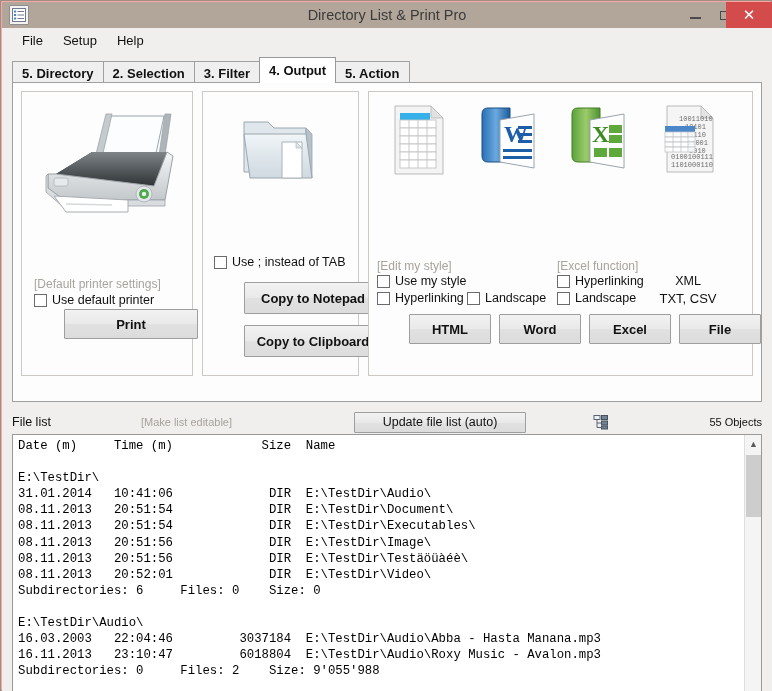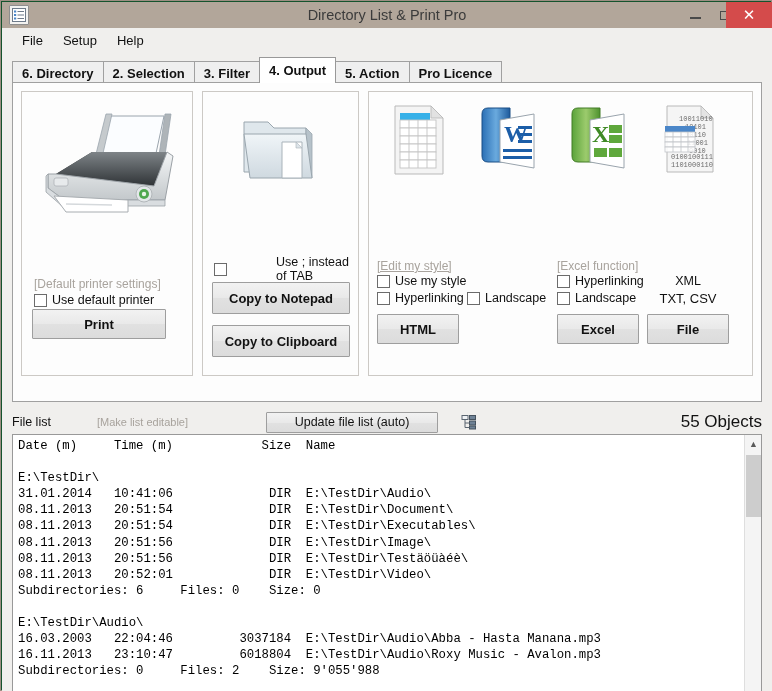--- a/index.html
+++ b/index.html
@@ -16,7 +16,7 @@
     position: absolute;
     left: 0; top: 0;
     width: 772px; height: 691px;
-    background: #14532d;
+    background: #fca5a5;
     border: 1px solid #9b8e82;
   }
   #titlebar {

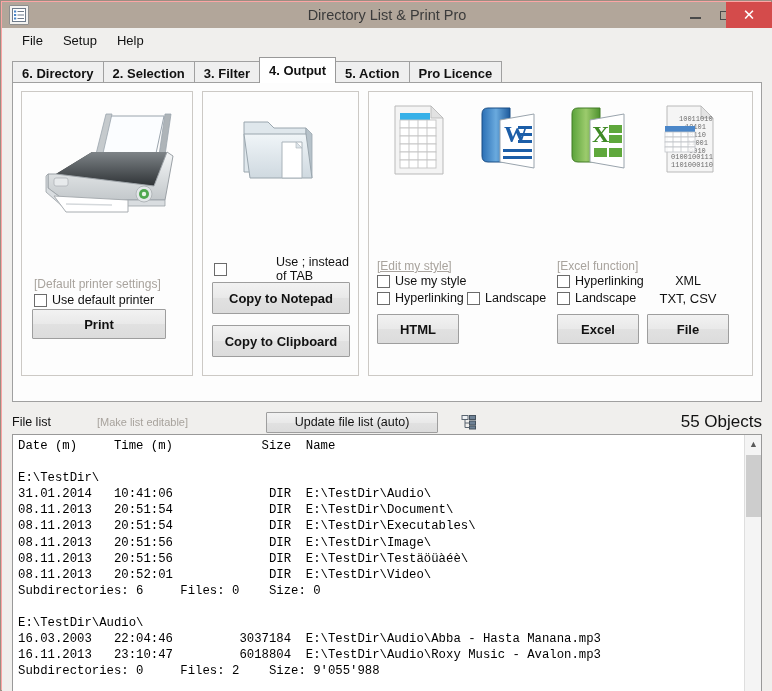--- a/index.html
+++ b/index.html
@@ -292,7 +292,7 @@
     </div>
 
     <div id="tabstrip">
-      <div class="tab">6. Directory</div>
+      <div class="tab">5. Directory</div>
       <div class="tab">2. Selection</div>
       <div class="tab">3. Filter</div>
       <div class="tab active">4. Output</div>

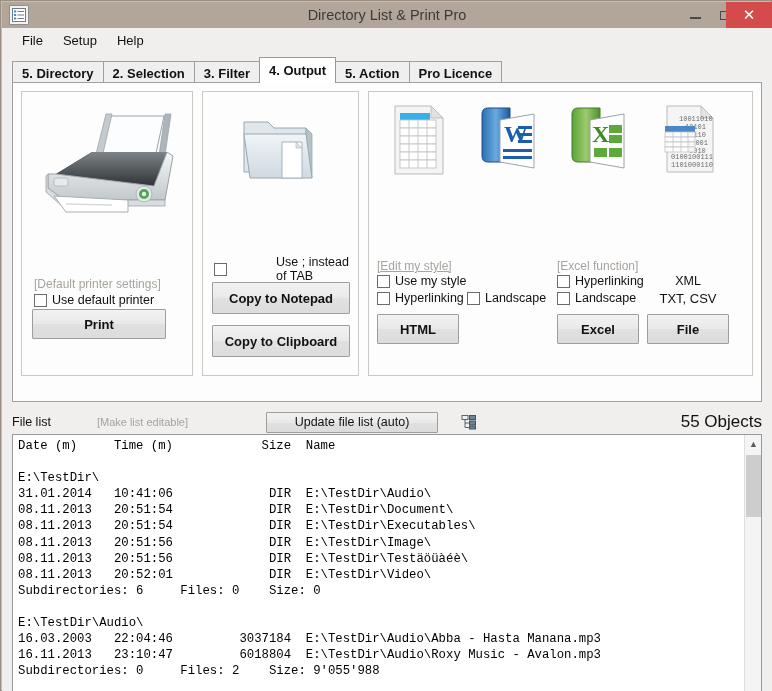--- a/index.html
+++ b/index.html
@@ -297,7 +297,6 @@
       <div class="tab">3. Filter</div>
       <div class="tab active">4. Output</div>
       <div class="tab">5. Action</div>
-      <div class="tab">Pro Licence</div>
     </div>
 
     <div id="tabpage">

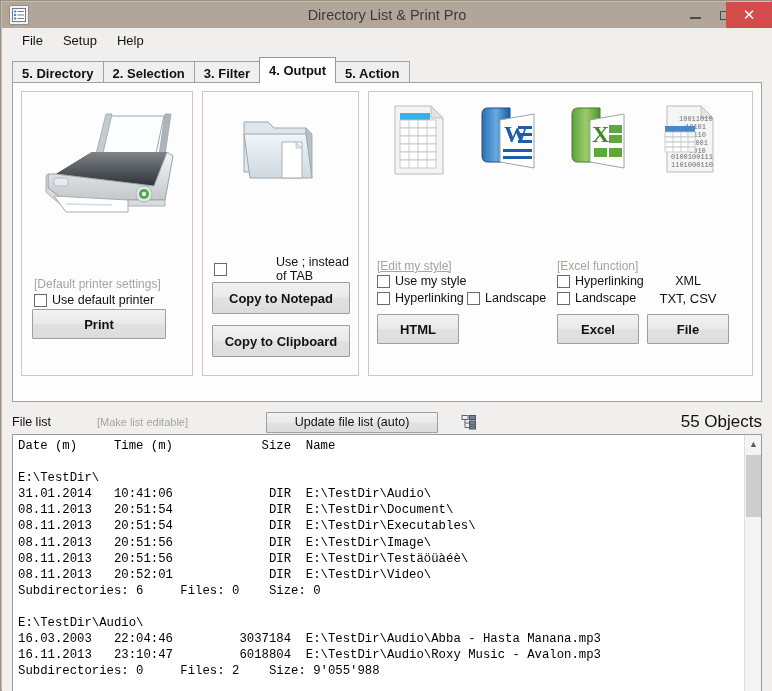--- a/index.html
+++ b/index.html
@@ -165,7 +165,7 @@
   #print-btn   { position: absolute; left: 10px; top: 217px; width: 134px; }
 
   
-  #clip-cb   { position: absolute; left: 11px; top: 163px; gap: 44px; }
+  #clip-cb   { position: absolute; left: 11px; top: 163px; }
   #clip-np   { position: absolute; left: 9px; top: 190px; width: 138px; height: 32px; }
   #clip-cc   { position: absolute; left: 9px; top: 233px; width: 138px; height: 32px; }
 

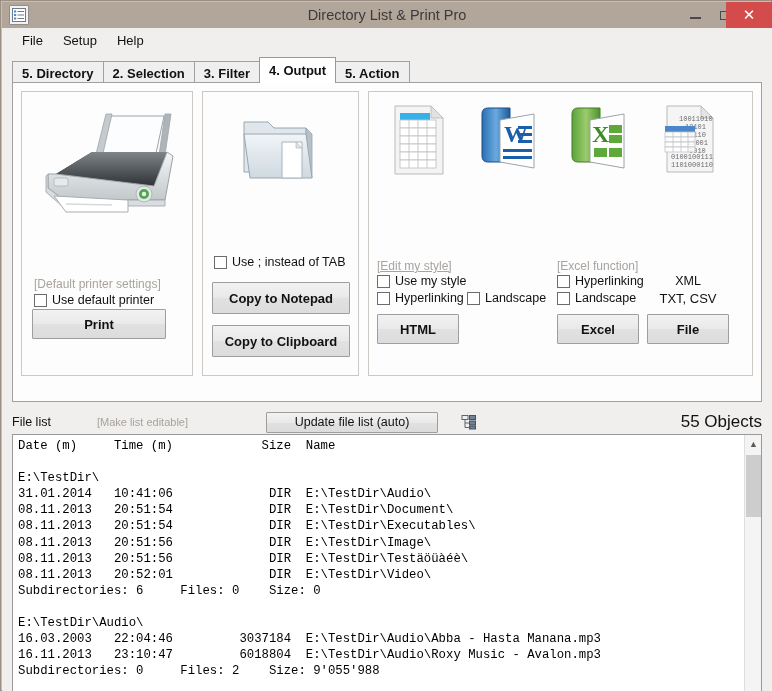--- a/index.html
+++ b/index.html
@@ -176,7 +176,7 @@
   #exp-excel{ left: 188px; width: 82px; }
   #exp-file { left: 278px; width: 82px; }
 
-  #exp-style-ghost { position: absolute; left: 8px;  top: 167px; text-decoration: underline; }
+  #exp-style-ghost { position: absolute; left: 8px;  top: 167px; }
   #exp-cb1         { position: absolute; left: 8px;  top: 182px; }
   #exp-cb2         { position: absolute; left: 8px;  top: 199px; }
   #exp-landscape1  { position: absolute; left: 98px; top: 199px; }

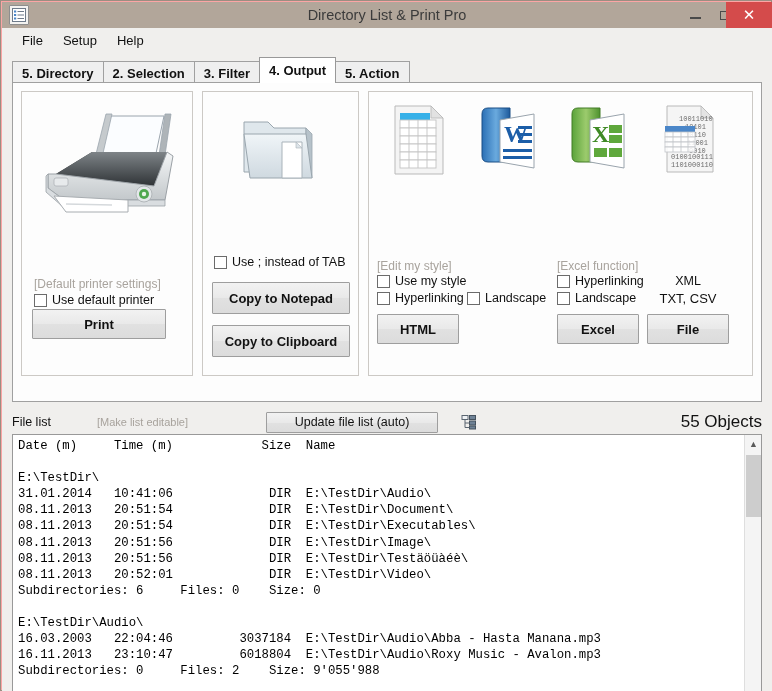--- a/index.html
+++ b/index.html
@@ -157,6 +157,7 @@
     display: flex; align-items: center; justify-content: center;
     height: 30px;
     border-radius: 1px;
+    margin-left: 32px;
   }
 
   

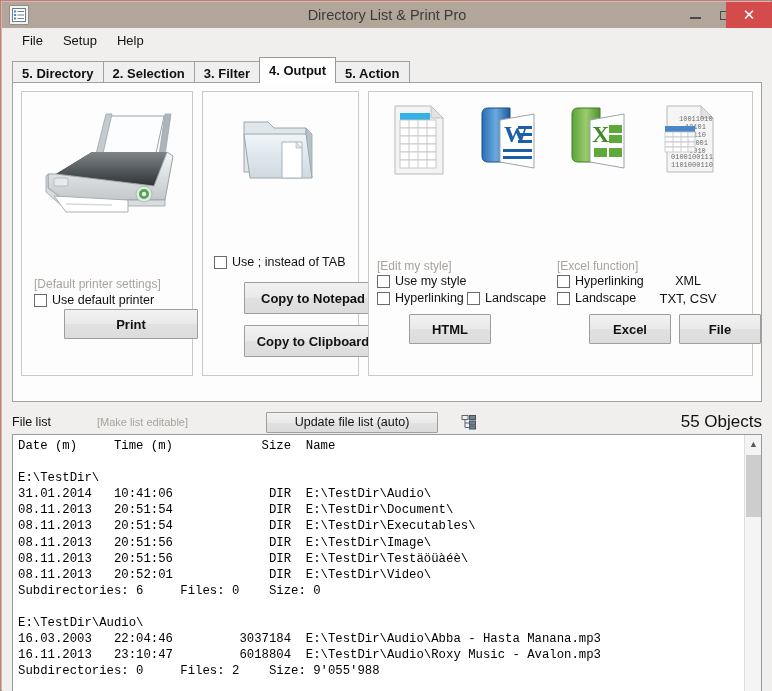--- a/index.html
+++ b/index.html
@@ -503,6 +503,7 @@
           <div id="exp-file-l2">TXT, CSV</div>
 
           <div class="btn exp-btn" id="btn-html">HTML</div>
+          <div class="btn exp-btn" id="btn-word">Word</div>
           <div class="btn exp-btn" id="btn-excel">Excel</div>
           <div class="btn exp-btn" id="btn-file">File</div>
         </div>

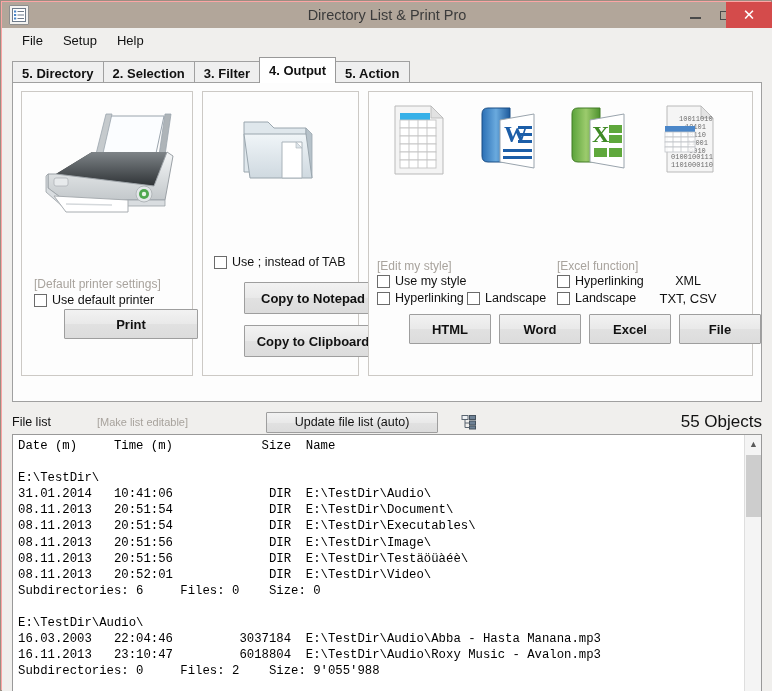--- a/index.html
+++ b/index.html
@@ -196,7 +196,7 @@
   #listbar {
     position: absolute; left: 10px; top: 382px;
     width: 750px; height: 24px;
-    display: flex; align-items: center;
+    display: flex; align-items: center; gap: 44px;
   }
   #listbar-title { font-size: 12.5px; color: #111; }
   #listbar-ghost { font-size: 11px; color: #a8a39d; margin-left: 46px; }

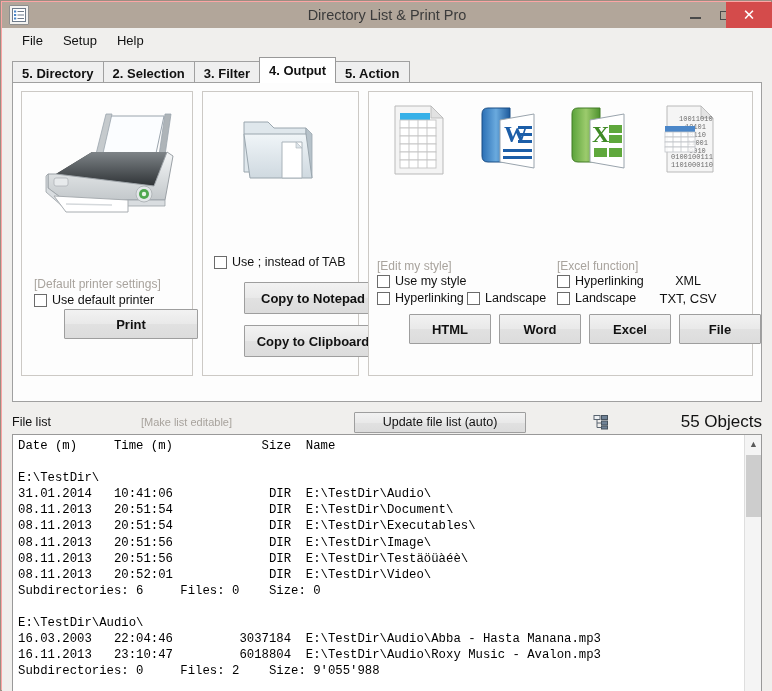--- a/index.html
+++ b/index.html
@@ -213,7 +213,7 @@
   }
   #obj-count {
     margin-left: auto;
-    font-size: 17px; color: #111;
+    font-size: 11px; color: #111;
   }
 
   

